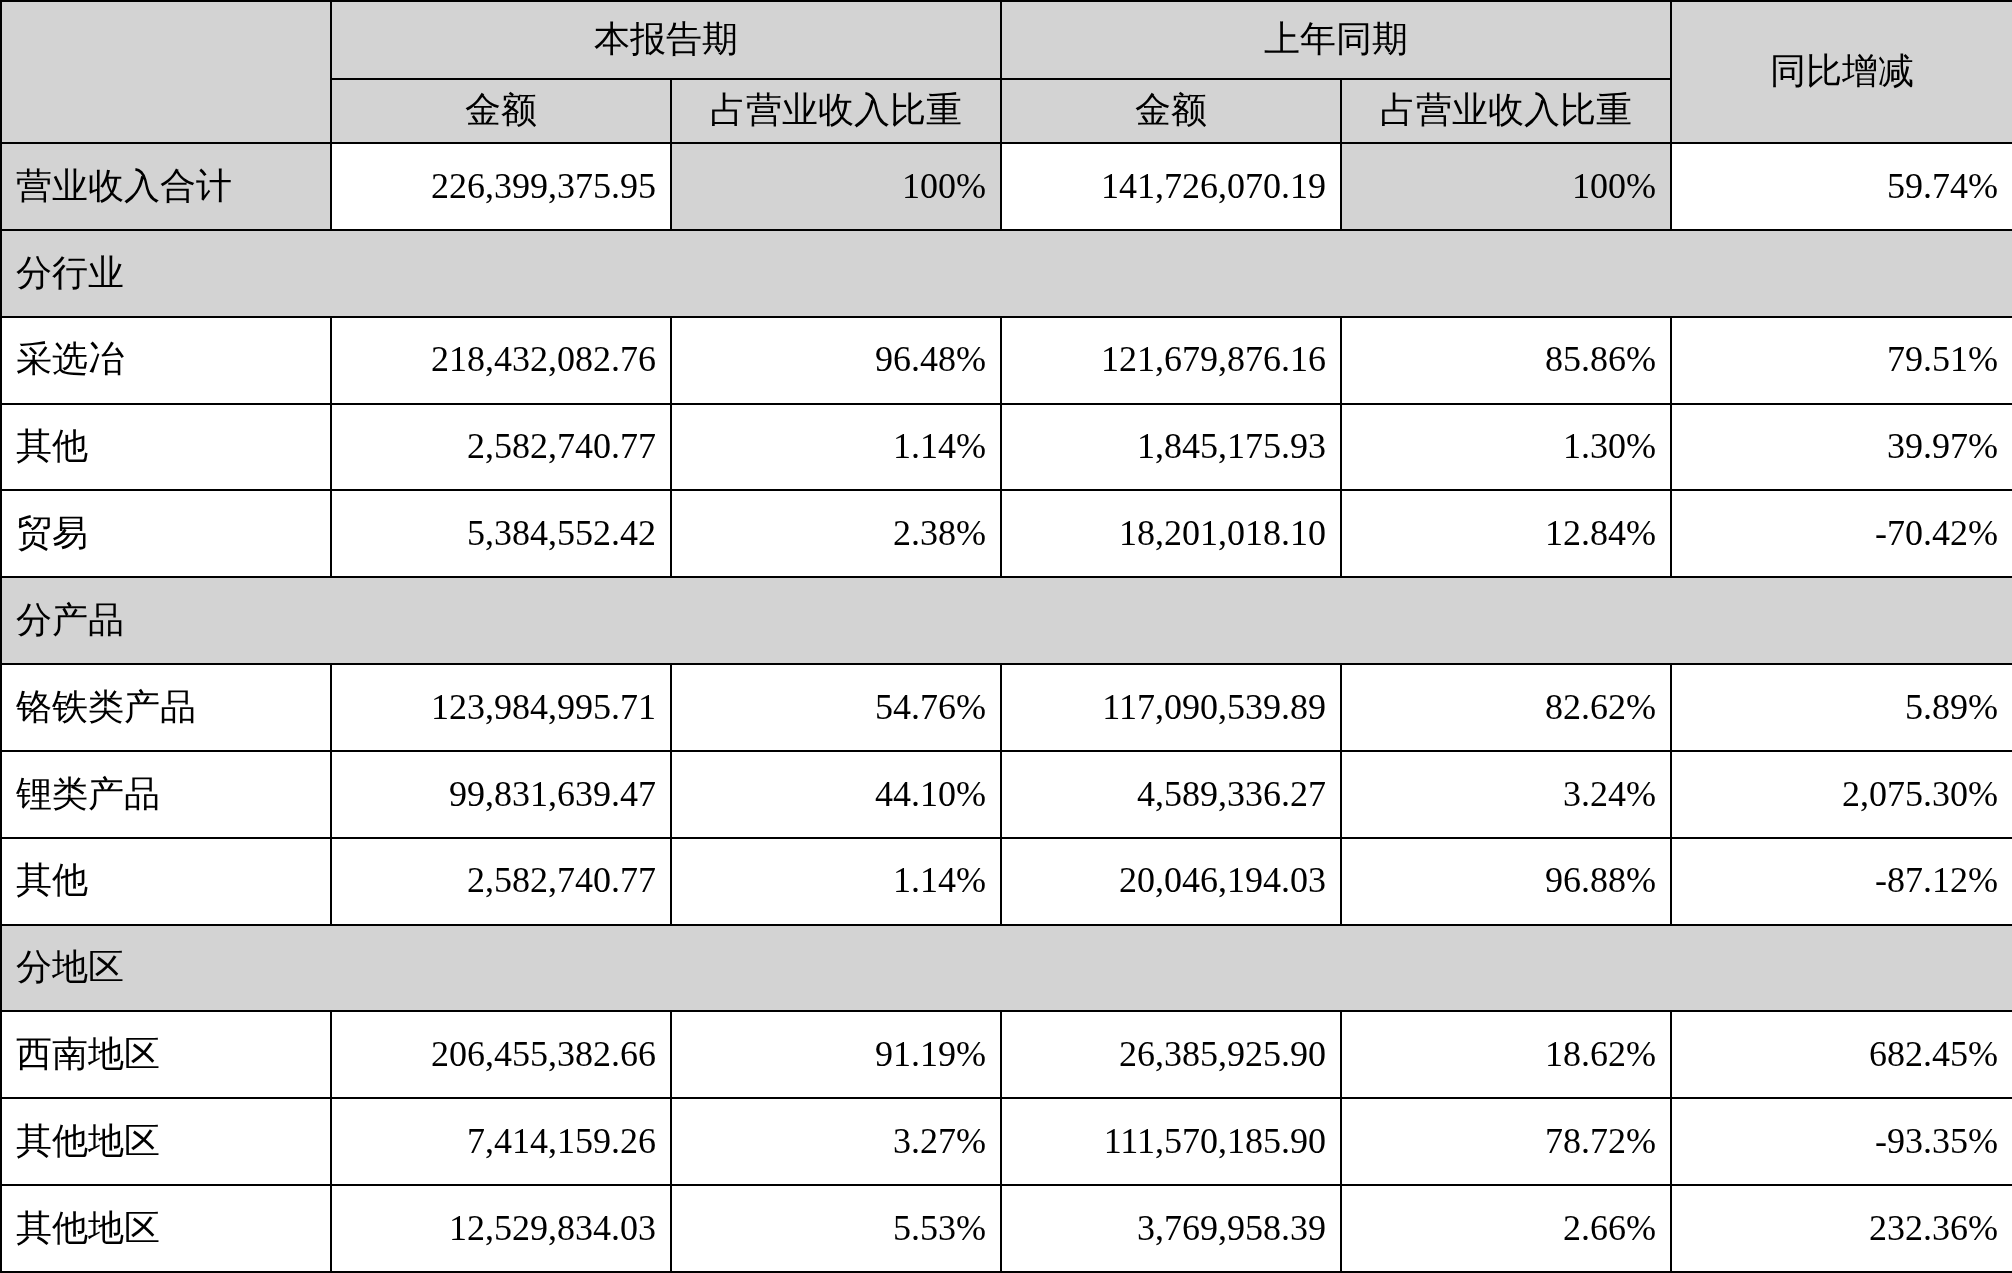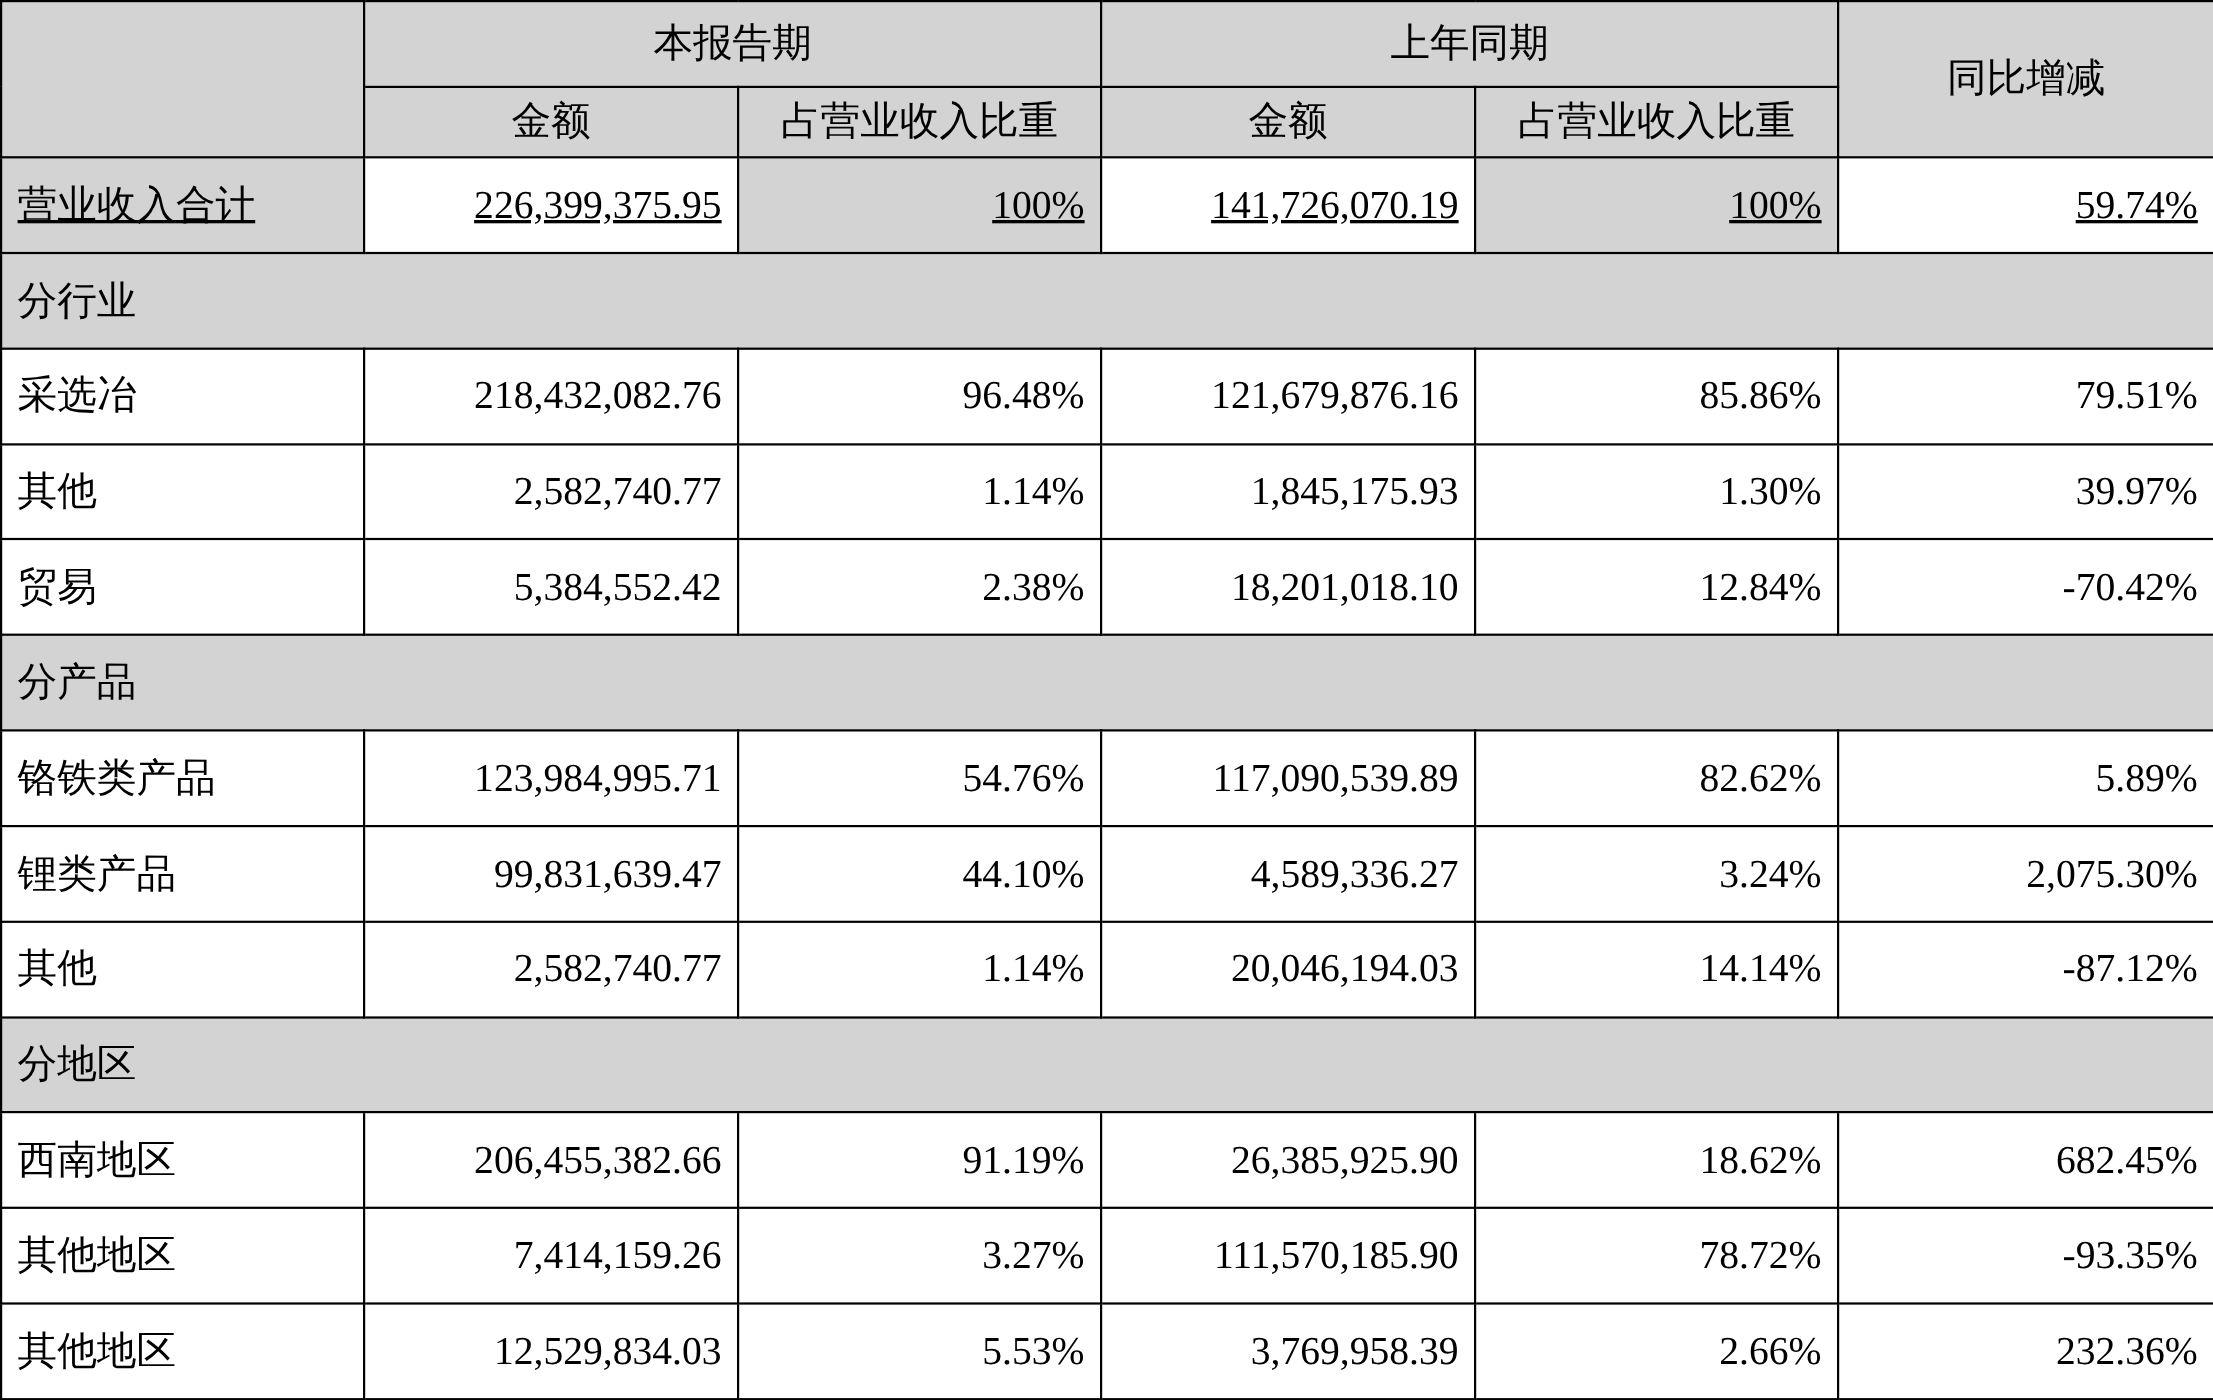--- a/index.html
+++ b/index.html
@@ -89,7 +89,6 @@
   }
   tr.total-row td {
     height: 74px;
-    text-decoration: underline;
   }
 </style>
 </head>

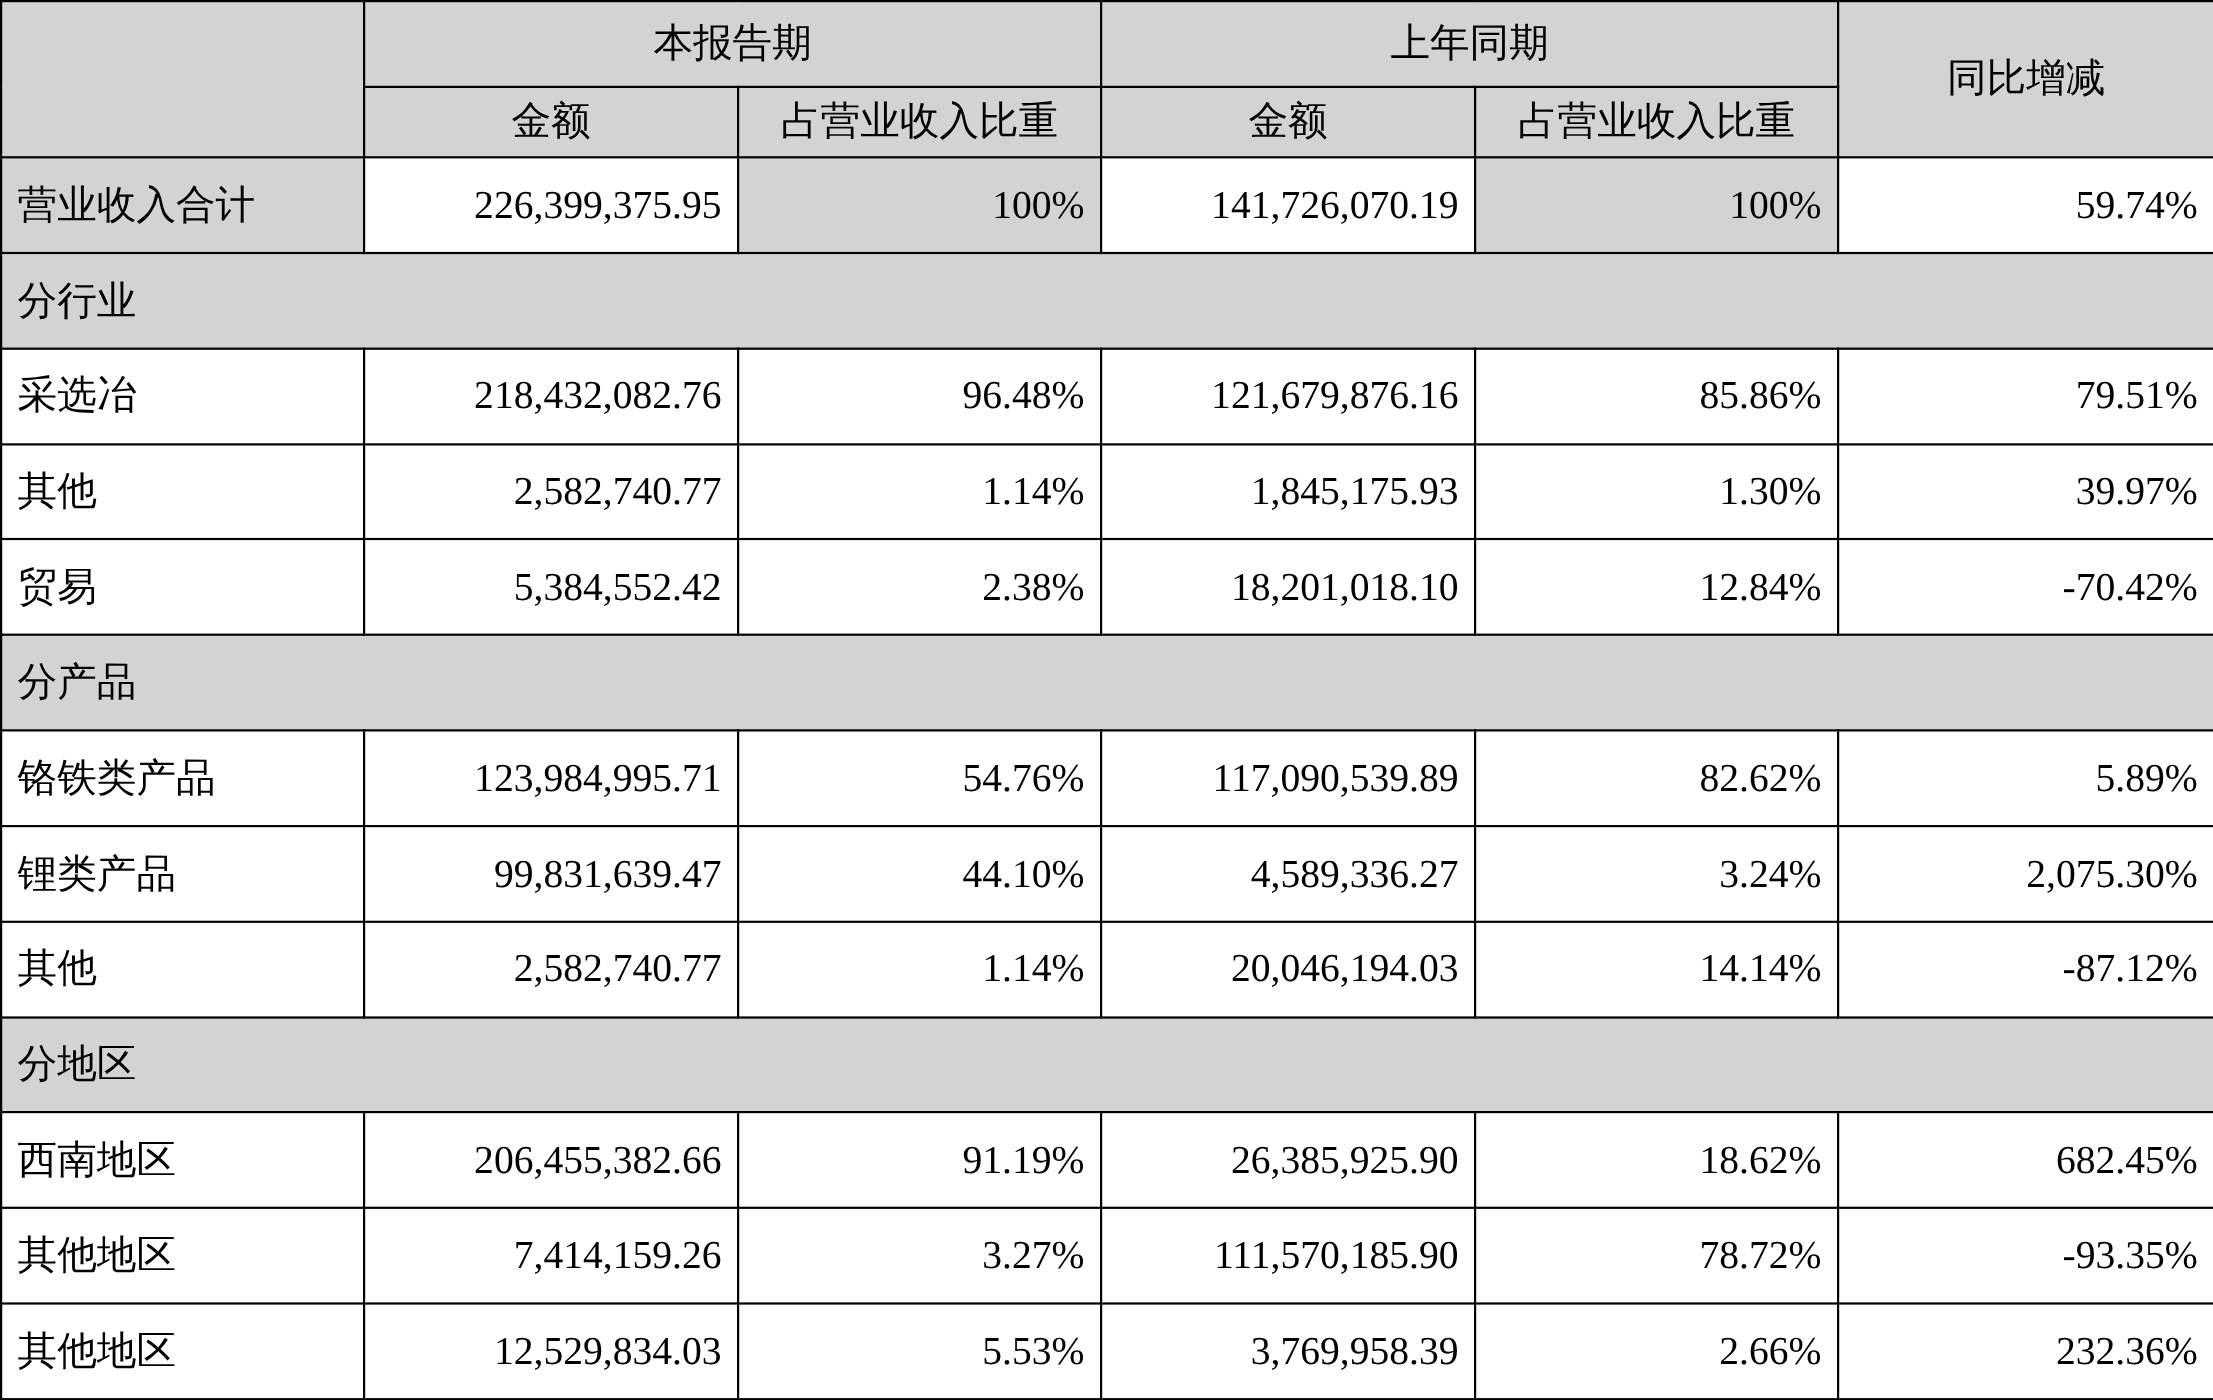--- a/index.html
+++ b/index.html
@@ -180,7 +180,7 @@
         <td class="white num">2,582,740.77</td>
         <td class="white num">1.14%</td>
         <td class="white num">20,046,194.03</td>
-        <td class="white num">14.14%</td>
+        <td class="white num">96.88%</td>
         <td class="white num">-87.12%</td>
       </tr>
 

